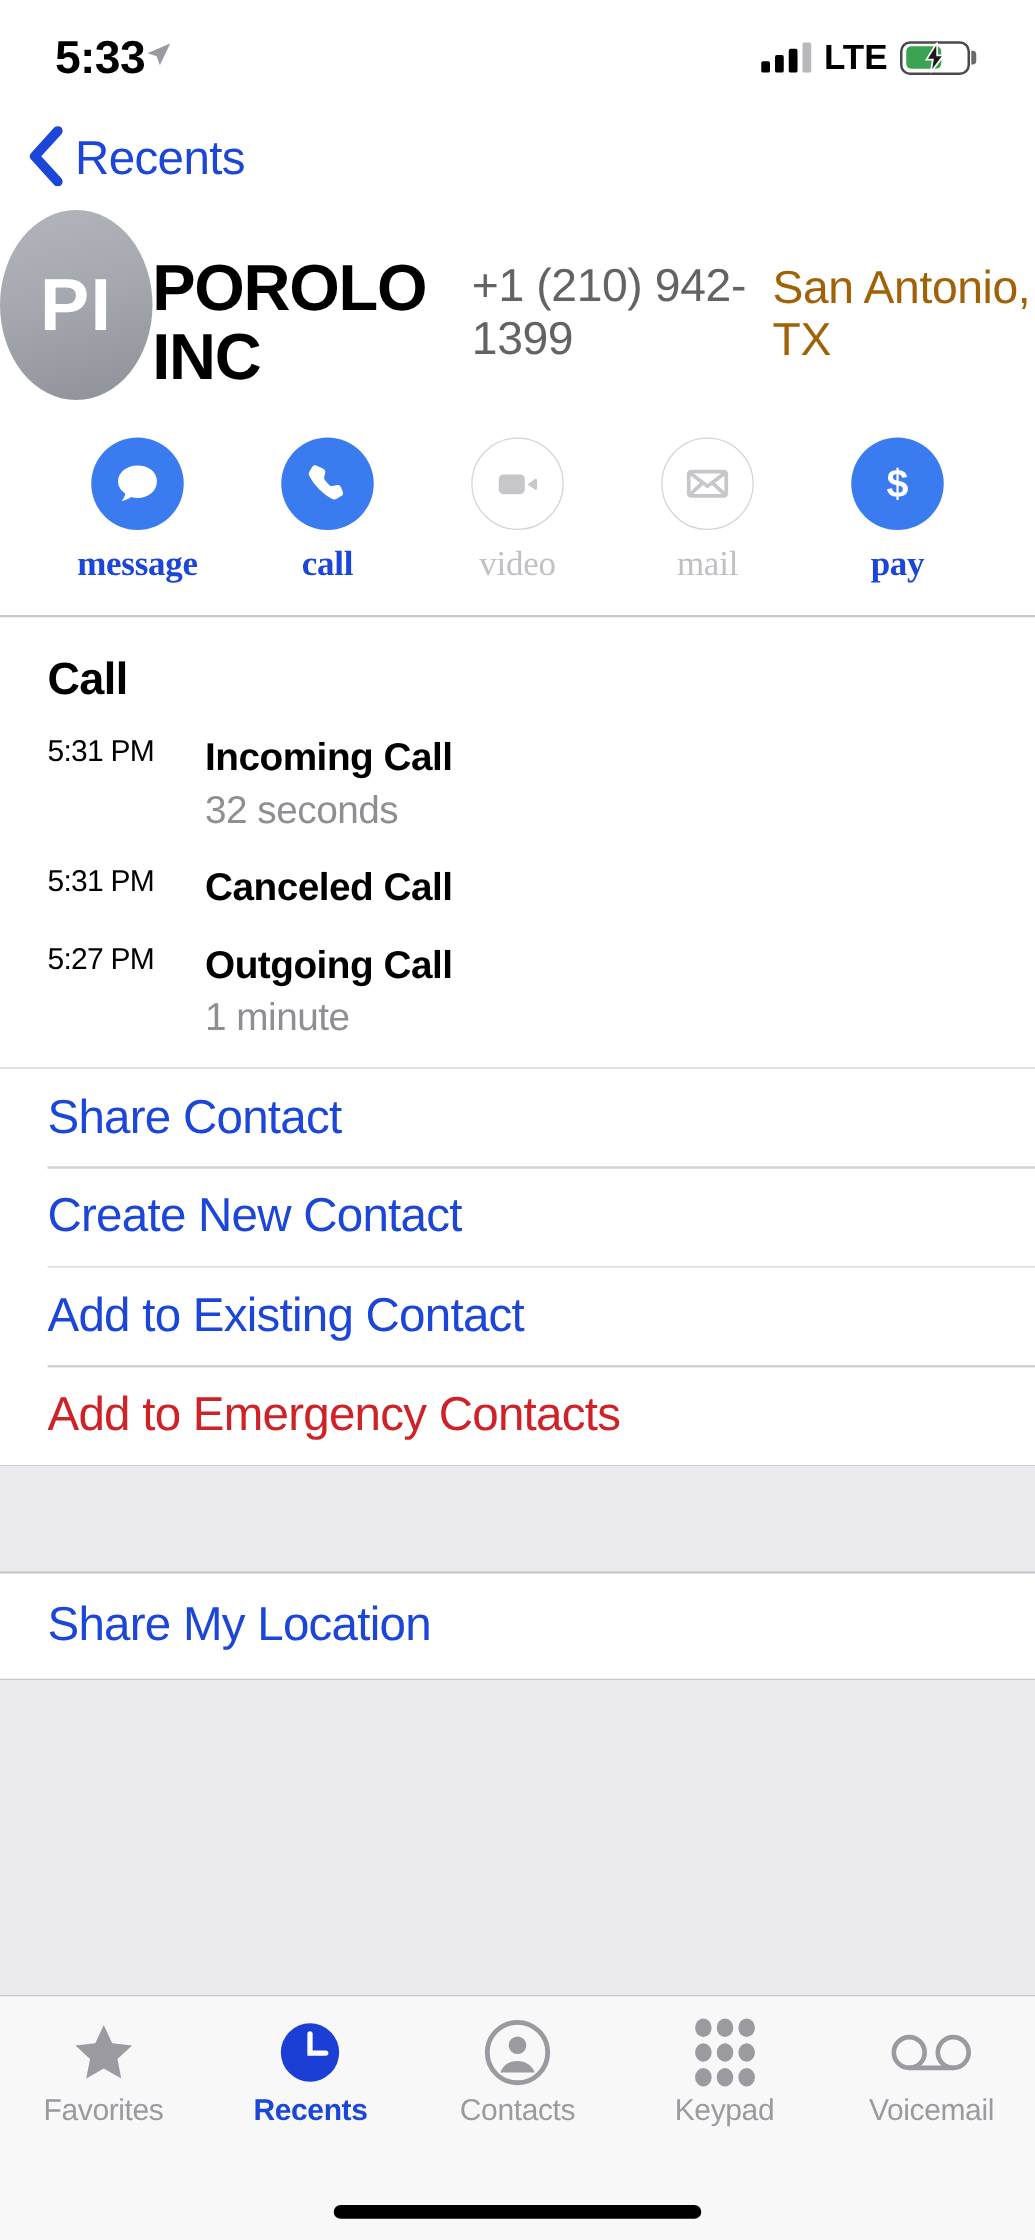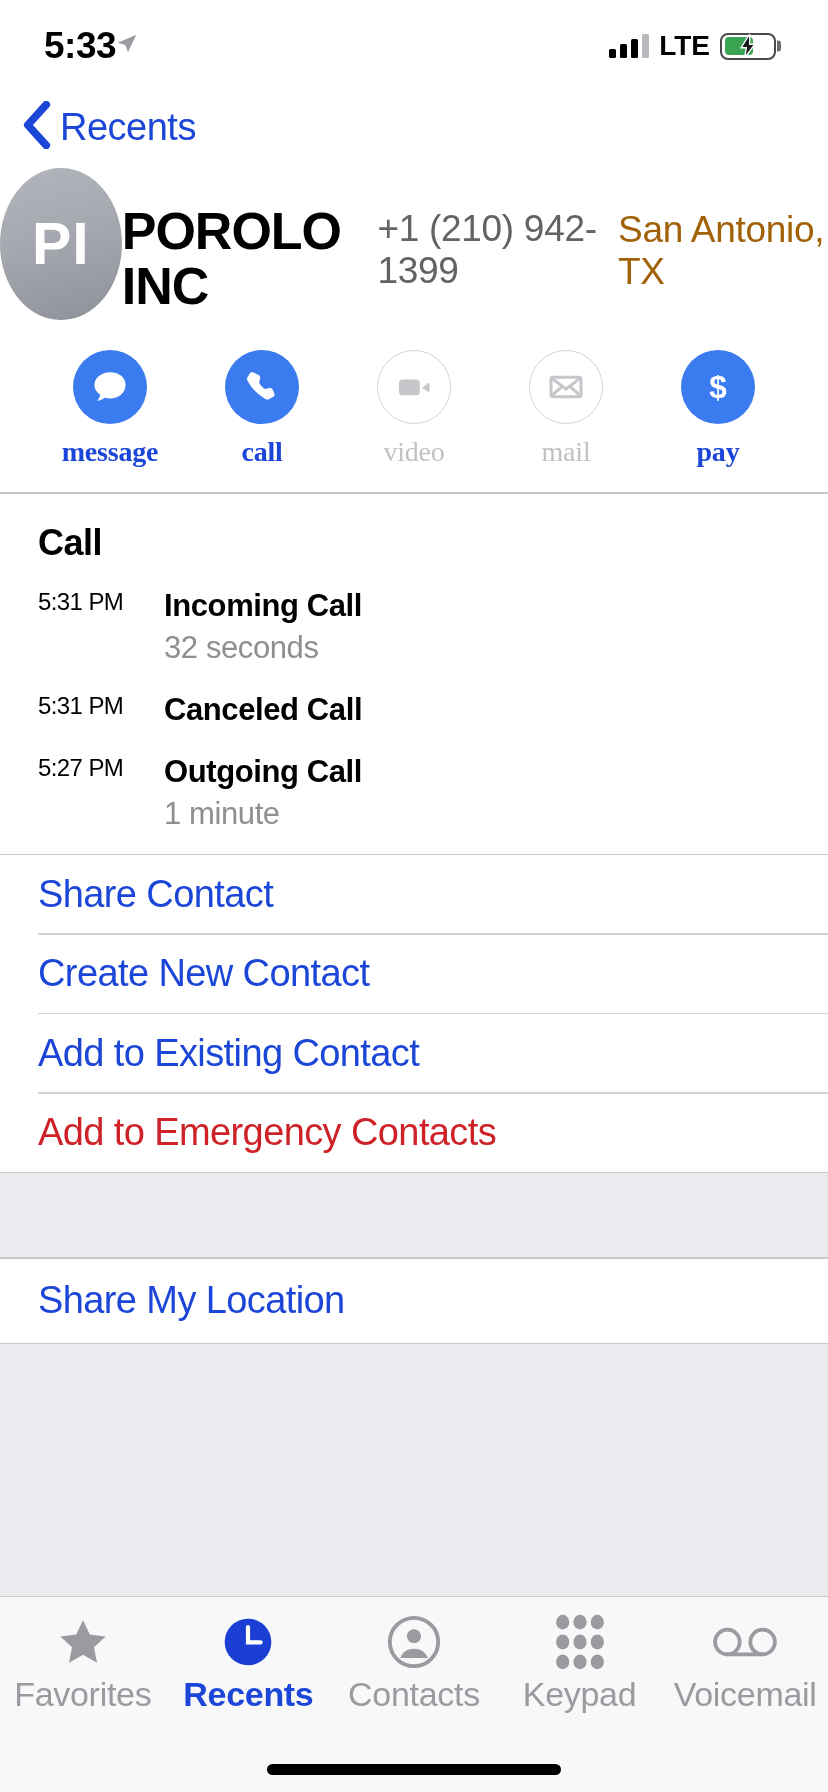--- a/index.html
+++ b/index.html
@@ -89,7 +89,7 @@
   .tabs { display:flex; flex:1; padding-top:14px; }
   .tab { flex:1; display:flex; flex-direction:column; align-items:center; cursor:pointer; }
   .tab-icon { height:62px; display:flex; align-items:center; justify-content:center; }
-  .tab-label { font-size:34px; margin-top:2px; letter-spacing:-0.3px; }
+  .tab-label { font-size:24px; margin-top:2px; letter-spacing:-0.3px; }
   .tab-label.active { color:#1b46d8; font-weight:bold; }
   .tab-label.idle { color:#9a9aa0; }
   .home-bar-wrap { height:46px; display:flex; align-items:center; justify-content:center; }

